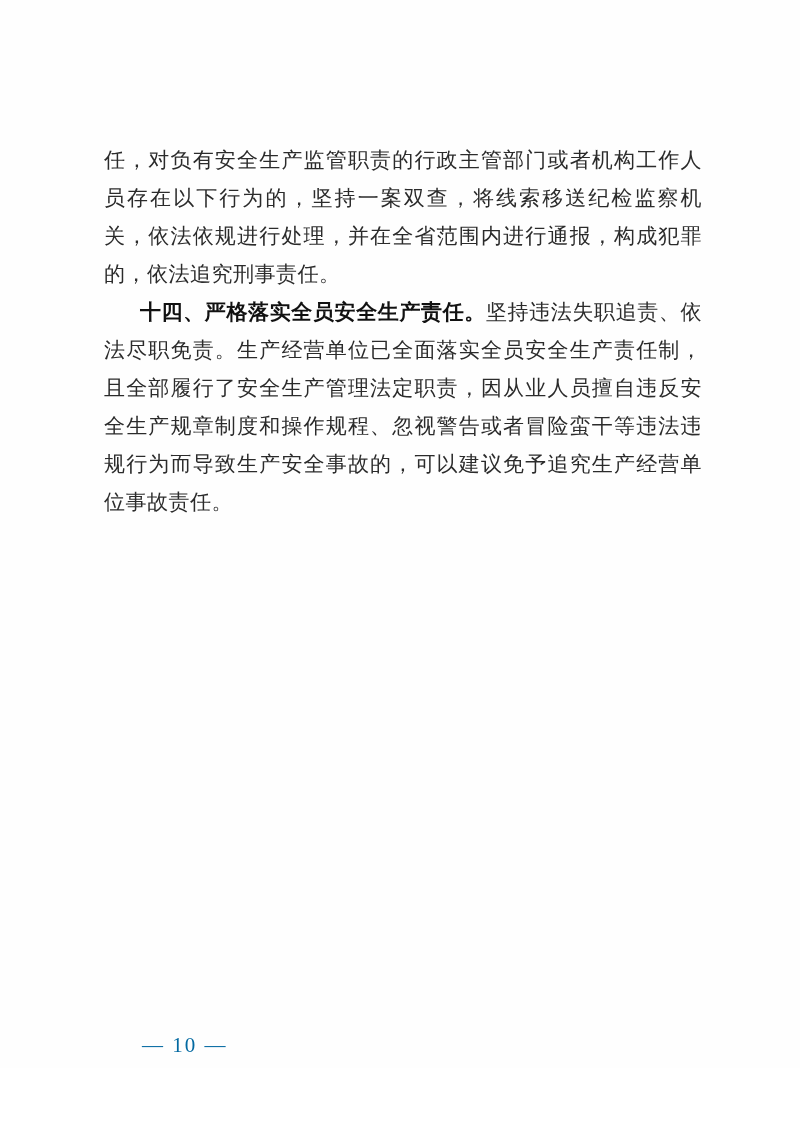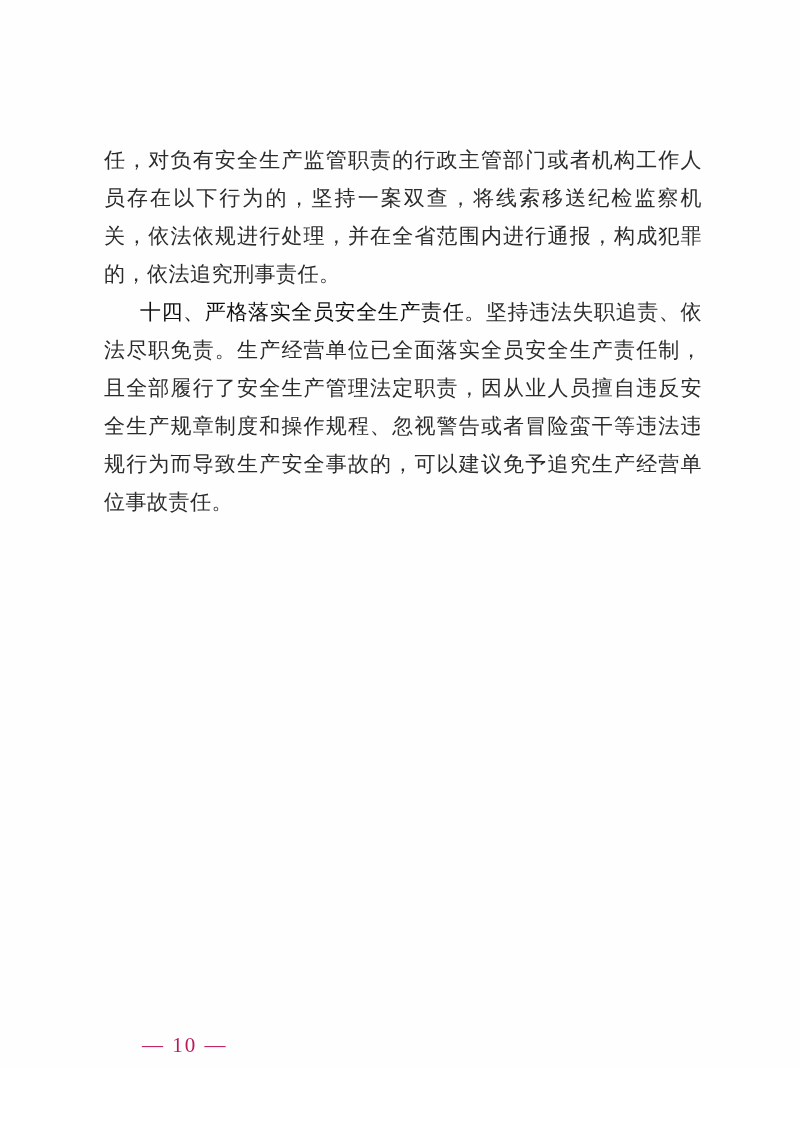--- a/index.html
+++ b/index.html
@@ -36,7 +36,7 @@
     text-indent: 36px;
   }
   .clause-heading {
-    font-weight: 400;
+    font-weight: 700;
     font-family: "Liberation Sans", "DejaVu Sans", sans-serif;
     color: #111111;
   }

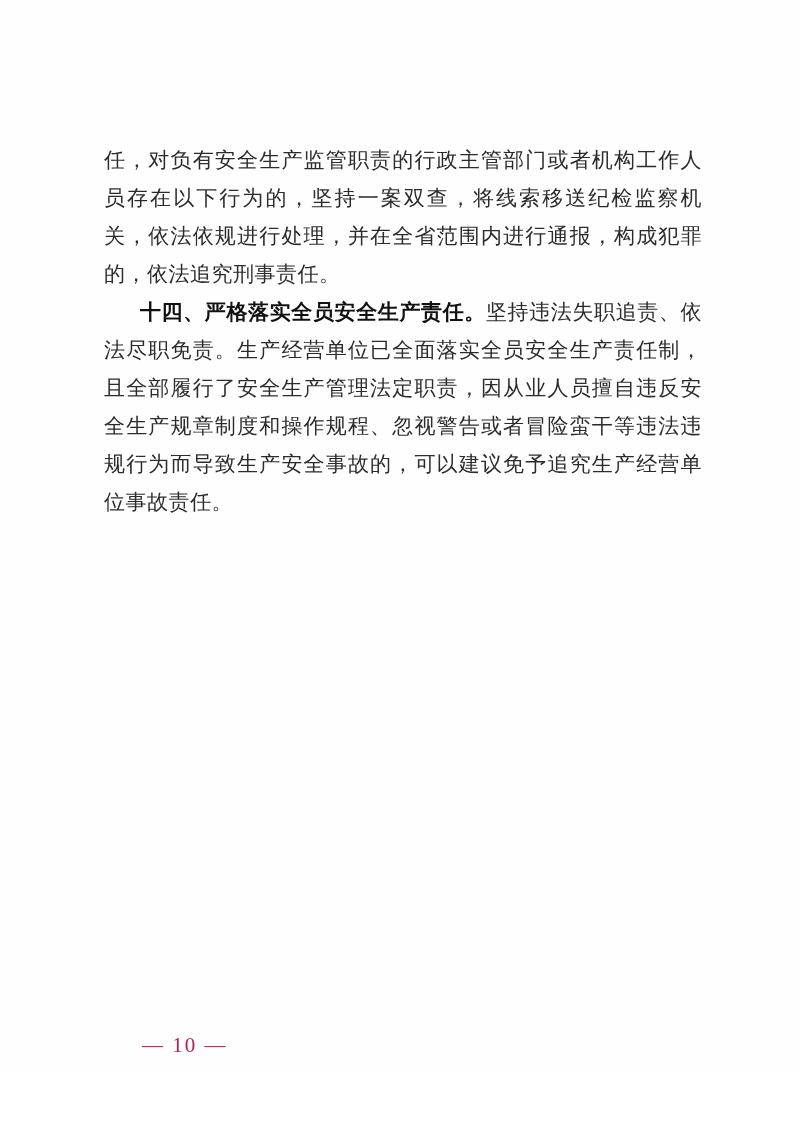--- a/index.html
+++ b/index.html
@@ -46,7 +46,7 @@
     top: 1033px;
     font-size: 21px;
     letter-spacing: 2px;
-    color: #be185d;
+    color: #0369a1;
     font-family: "Liberation Serif", "DejaVu Serif", serif;
   }
 </style>

